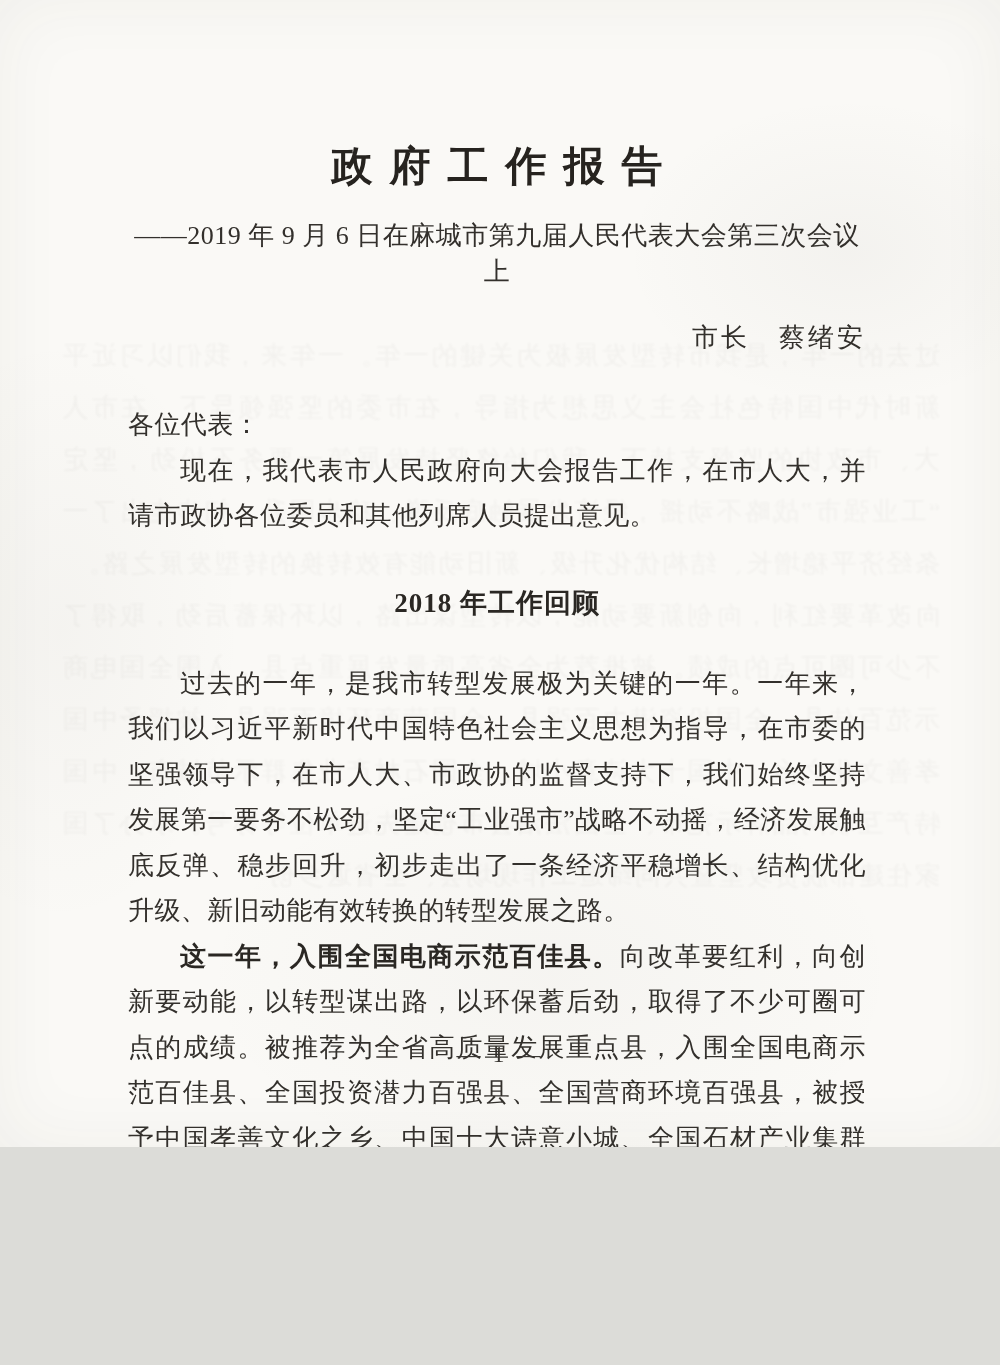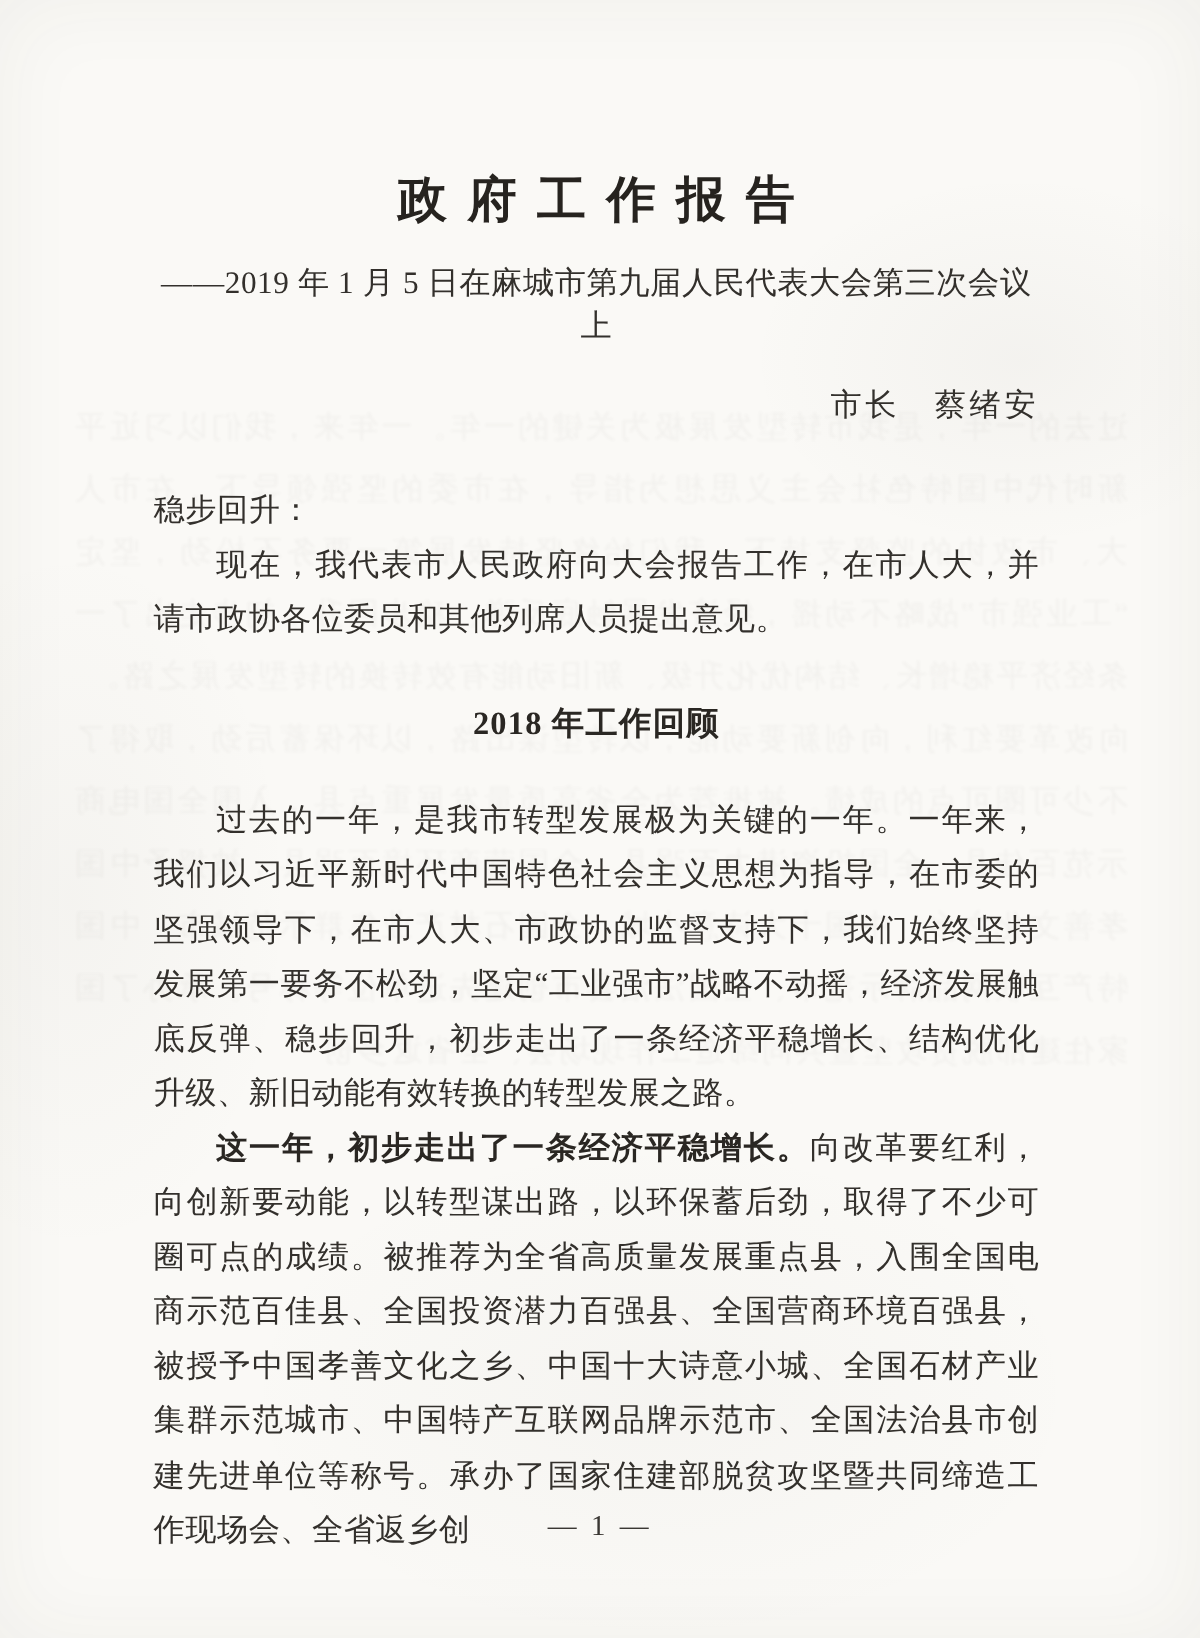--- a/index.html
+++ b/index.html
@@ -10,7 +10,7 @@
   .page {
     position: relative;
     width: 1000px;
-    height: 1365px;
+    height: 1147px;
     margin: 0 auto;
     box-sizing: border-box;
     padding: 142px 134px 0 128px;

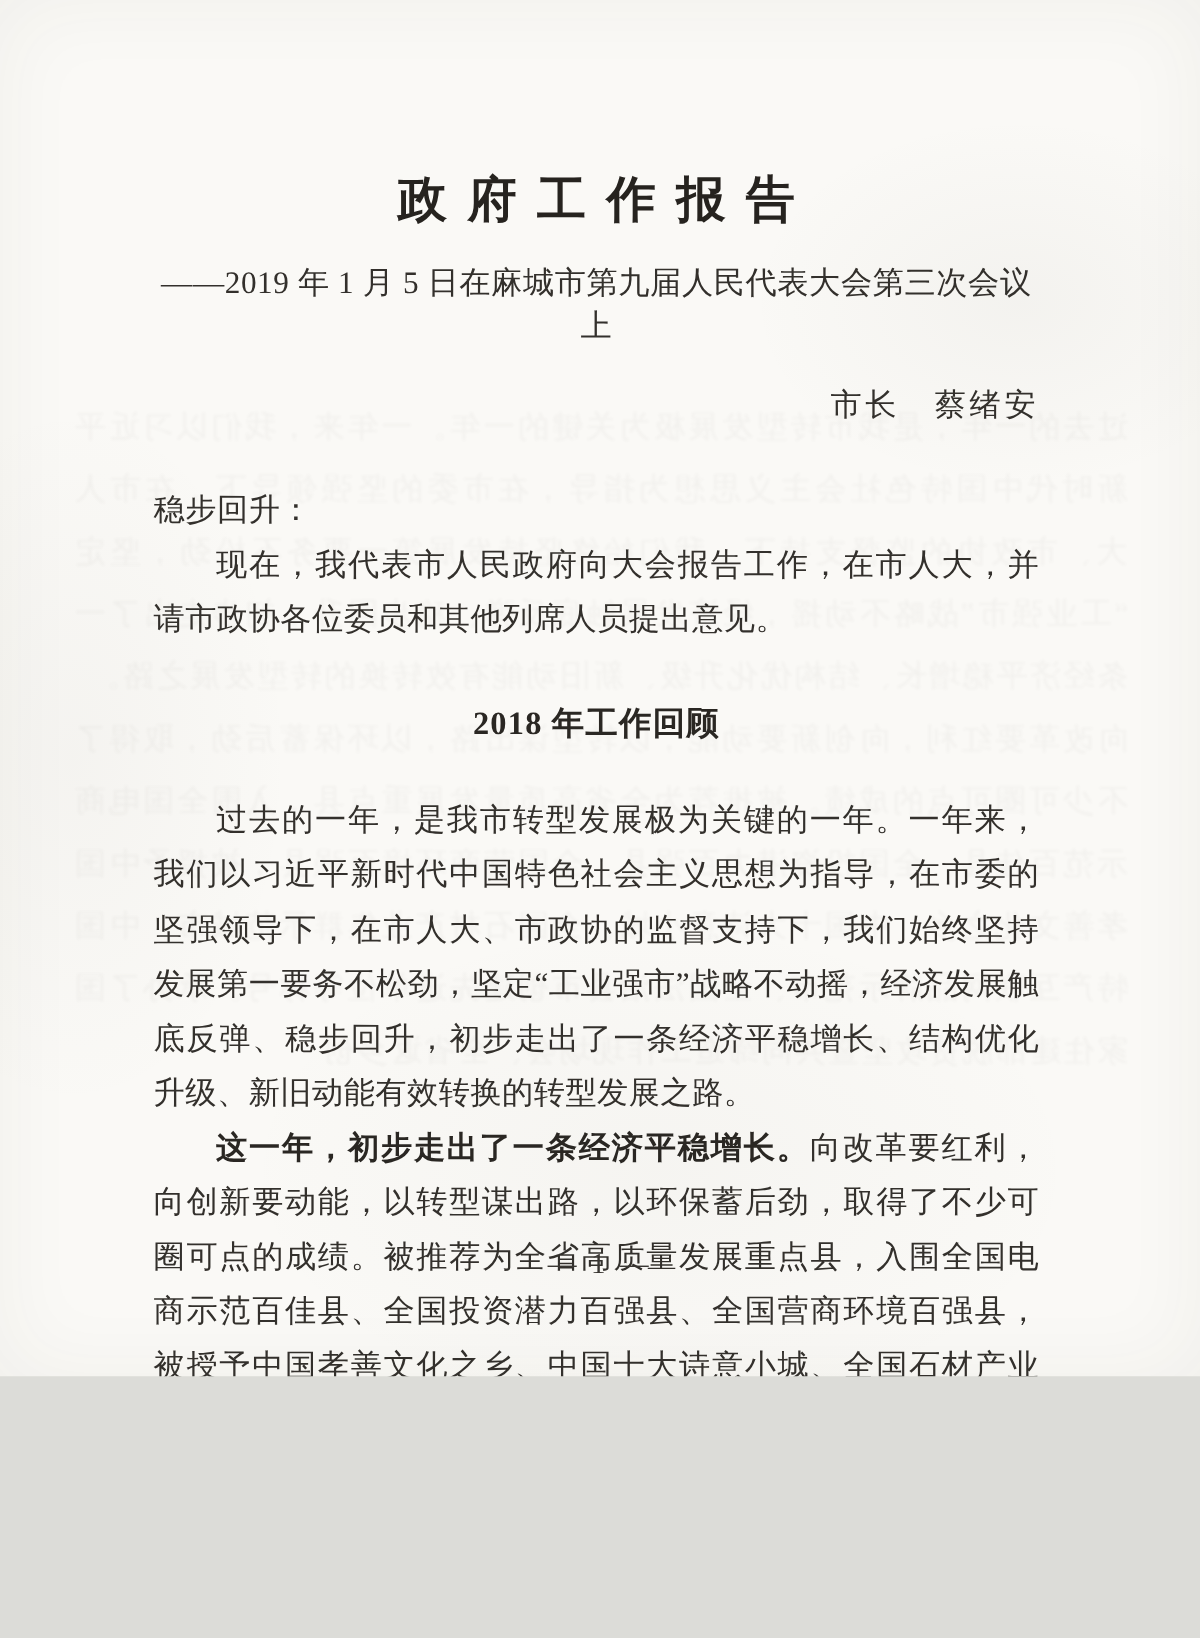--- a/index.html
+++ b/index.html
@@ -115,7 +115,7 @@
 
     <h1 class="doc-title">政府工作报告</h1>
 
-    <div class="doc-subtitle">——2019 年 1 月 5 日在麻城市第九届人民代表大会第三次会议上</div>
+    <div class="doc-subtitle">——2019 年 9 月 6 日在麻城市第九届人民代表大会第三次会议上</div>
 
     <div class="doc-author">市长　蔡绪安</div>
 

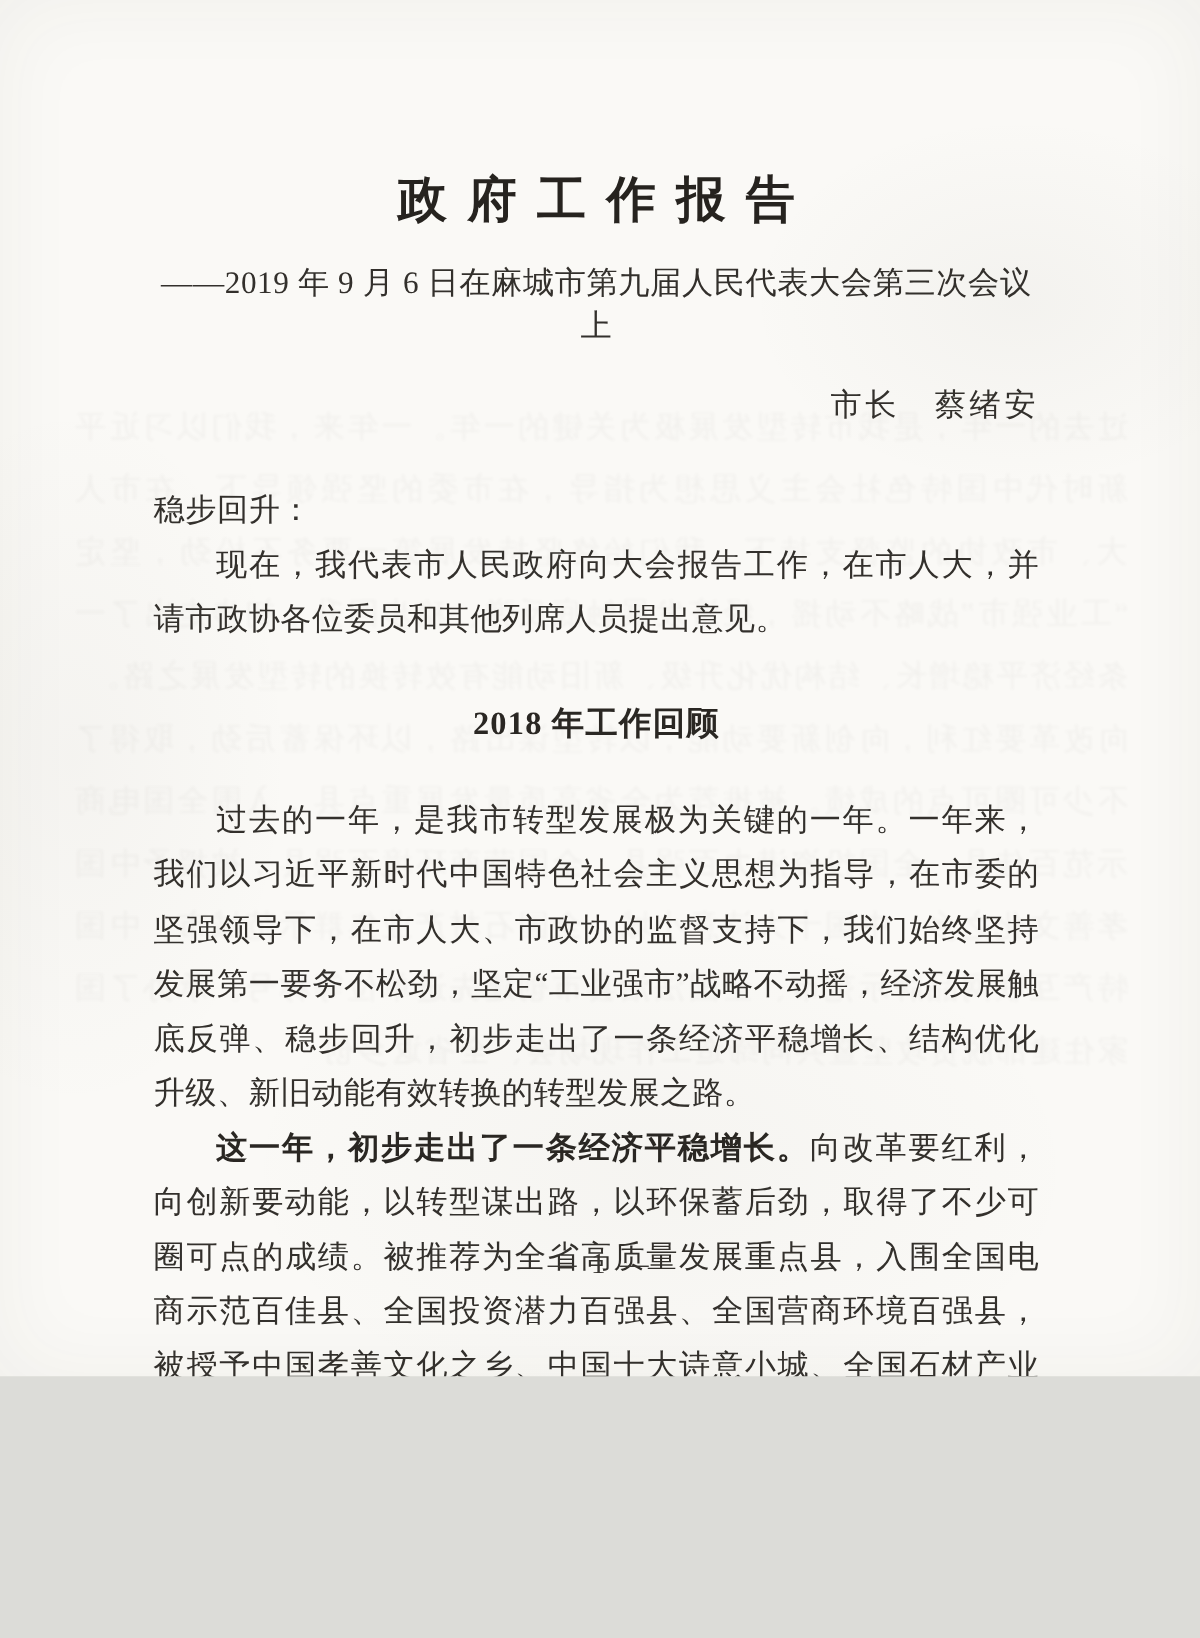--- a/index.html
+++ b/index.html
@@ -119,7 +119,7 @@
 
     <div class="doc-author">市长　蔡绪安</div>
 
-    <div class="salutation">稳步回升：</div>
+    <div class="salutation">各位代表：</div>
 
     <p class="para">现在，我代表市人民政府向大会报告工作，在市人大，并请市政协各位委员和其他列席人员提出意见。</p>
 

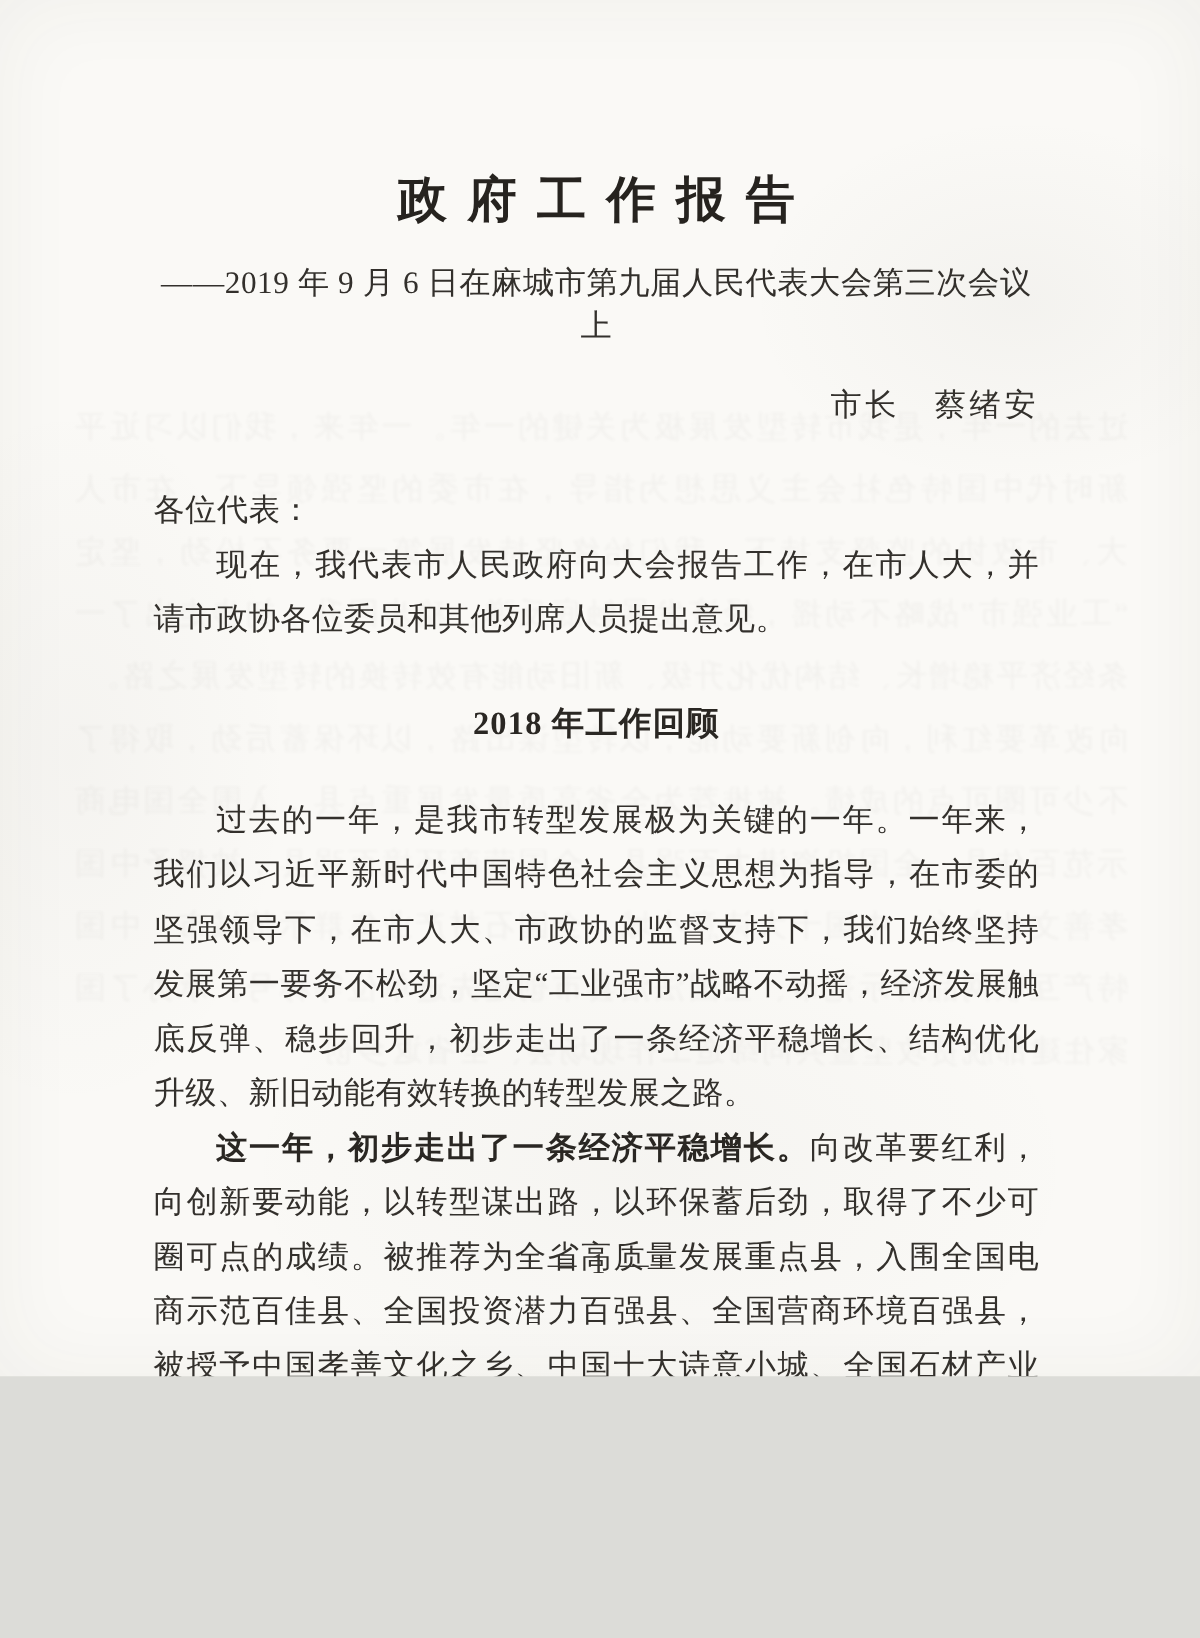--- a/index.html
+++ b/index.html
@@ -127,7 +127,7 @@
 
     <p class="para body-first">过去的一年，是我市转型发展极为关键的一年。一年来，我们以习近平新时代中国特色社会主义思想为指导，在市委的坚强领导下，在市人大、市政协的监督支持下，我们始终坚持发展第一要务不松劲，坚定“工业强市”战略不动摇，经济发展触底反弹、稳步回升，初步走出了一条经济平稳增长、结构优化升级、新旧动能有效转换的转型发展之路。</p>
 
-    <p class="para"><span class="bold-lead">这一年，初步走出了一条经济平稳增长。</span><span>向改革要红利，向创新要动能，以转型谋出路，以环保蓄后劲，取得了不少可圈可点的成绩。被推荐为全省高质量发展重点县，入围全国电商示范百佳县、全国投资潜力百强县、全国营商环境百强县，被授予中国孝善文化之乡、中国十大诗意小城、全国石材产业集群示范城市、中国特产互联网品牌示范市、全国法治县市创建先进单位等称号。承办了国家住建部脱贫攻坚暨共同缔造工作现场会、全省返乡创</span></p>
+    <p class="para"><span class="bold-lead">这一年，入围全国电商示范百佳县。</span><span>向改革要红利，向创新要动能，以转型谋出路，以环保蓄后劲，取得了不少可圈可点的成绩。被推荐为全省高质量发展重点县，入围全国电商示范百佳县、全国投资潜力百强县、全国营商环境百强县，被授予中国孝善文化之乡、中国十大诗意小城、全国石材产业集群示范城市、中国特产互联网品牌示范市、全国法治县市创建先进单位等称号。承办了国家住建部脱贫攻坚暨共同缔造工作现场会、全省返乡创</span></p>
 
   </div>
 

